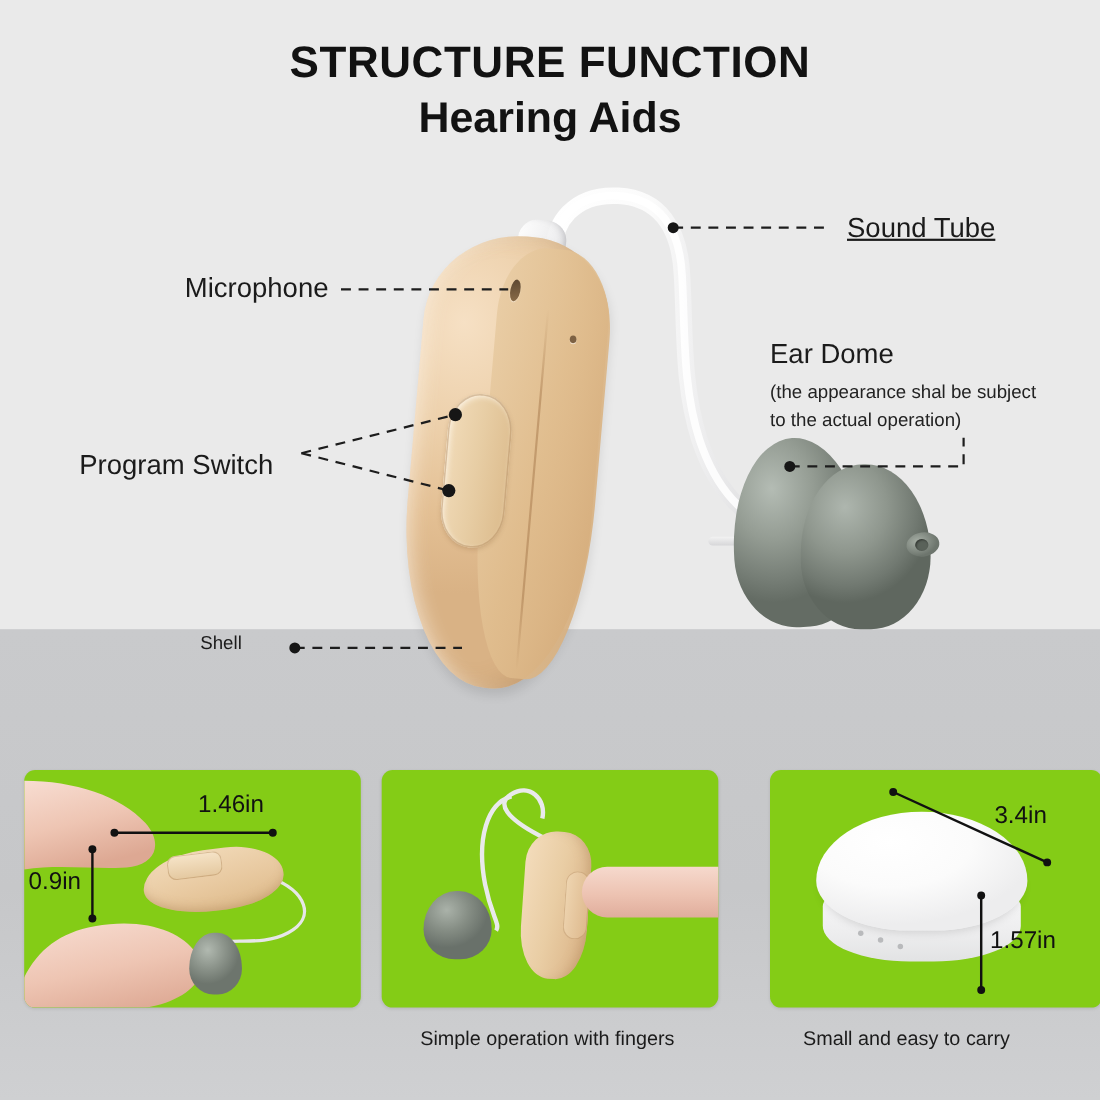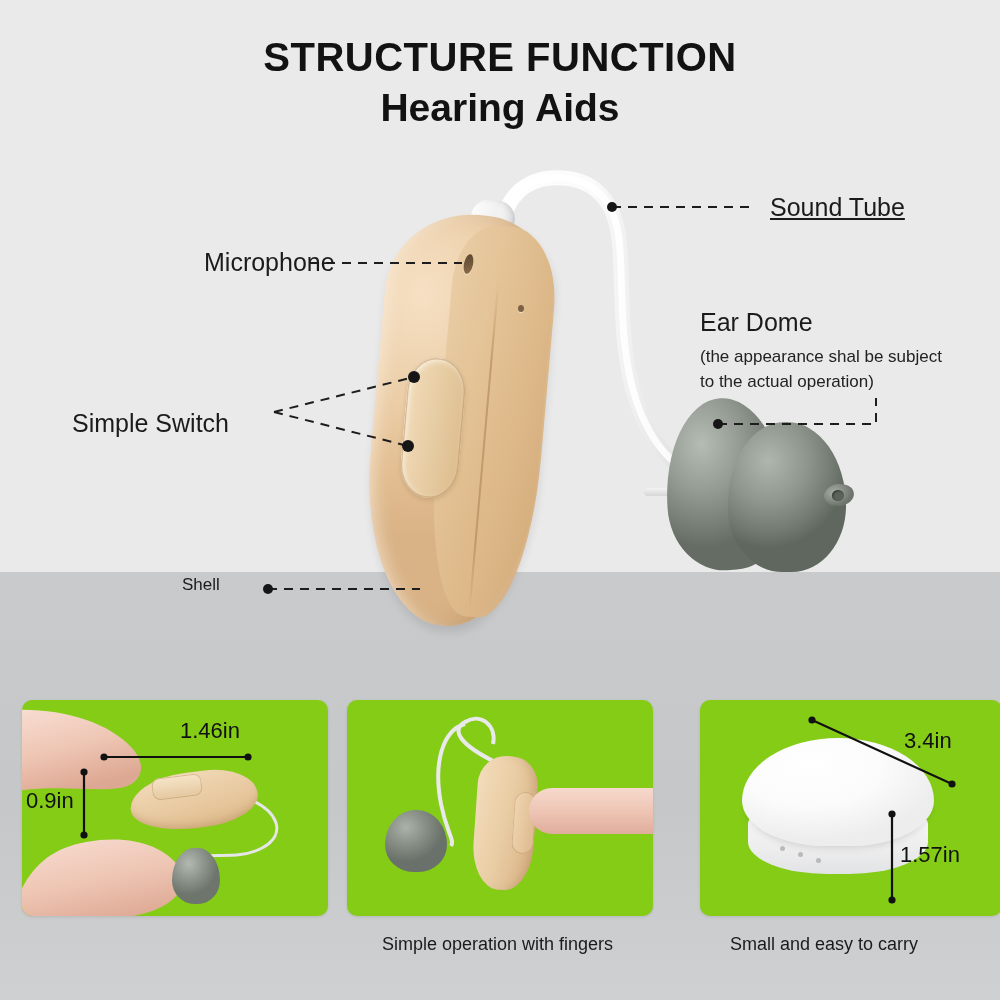--- a/index.html
+++ b/index.html
@@ -24,7 +24,7 @@
 
   
   .lbl{position:absolute;color:#1b1b1b;white-space:pre;}
-  .lbl-micro{left:168px;top:248px;font-size:25px;margin-left:36px;}
+  .lbl-micro{left:168px;top:248px;font-size:25px;}
   .lbl-vol{left:72px;top:374px;font-size:25px;line-height:33px;}
   .lbl-shell{left:182px;top:575px;font-size:17px;}
   .lbl-tube{left:770px;top:193px;font-size:25px;text-decoration:underline;}

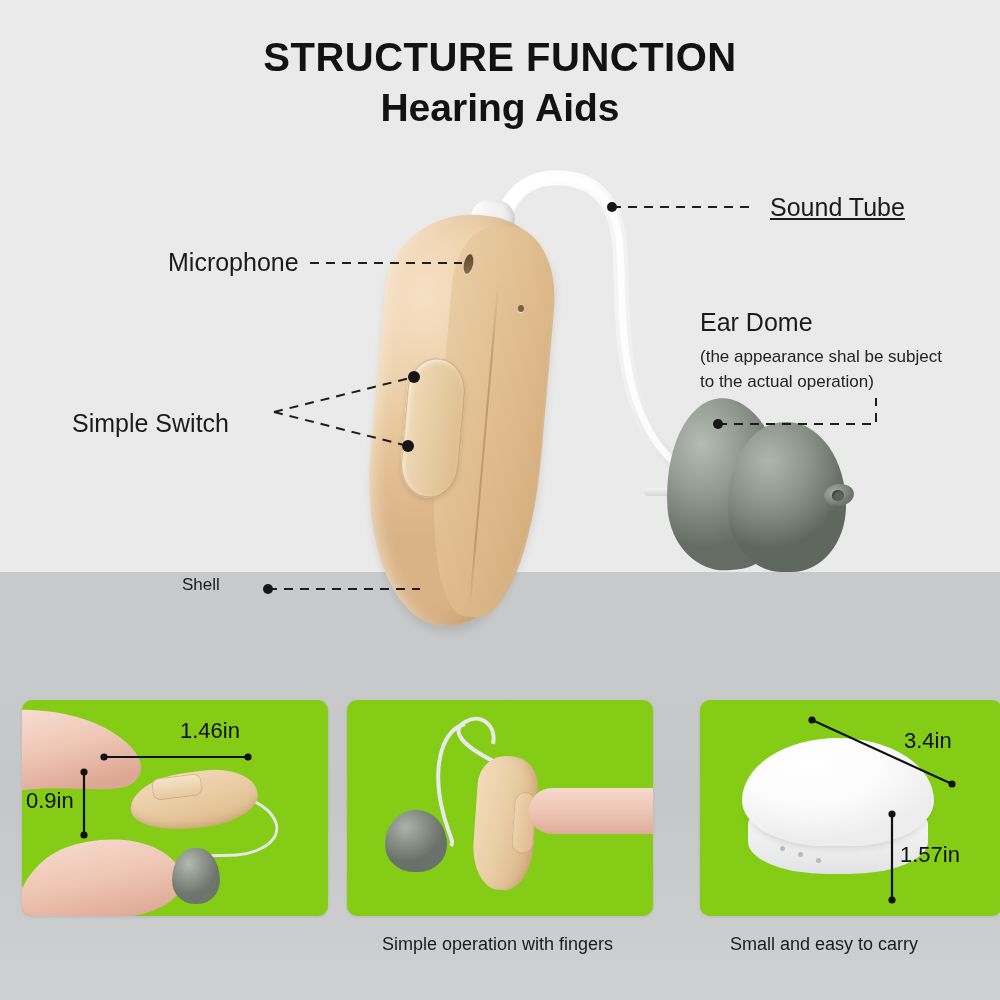--- a/index.html
+++ b/index.html
@@ -253,7 +253,7 @@
   </svg>
 
   <div class="lbl lbl-micro">Microphone</div>
-  <div class="lbl lbl-vol"><br><span>Simple Switch</span></div>
+  <div class="lbl lbl-vol"><br><span>Program Switch</span></div>
   <div class="lbl lbl-shell">Shell</div>
   <div class="lbl lbl-tube">Sound Tube</div>
   <div class="lbl lbl-dome">Ear Dome</div>

